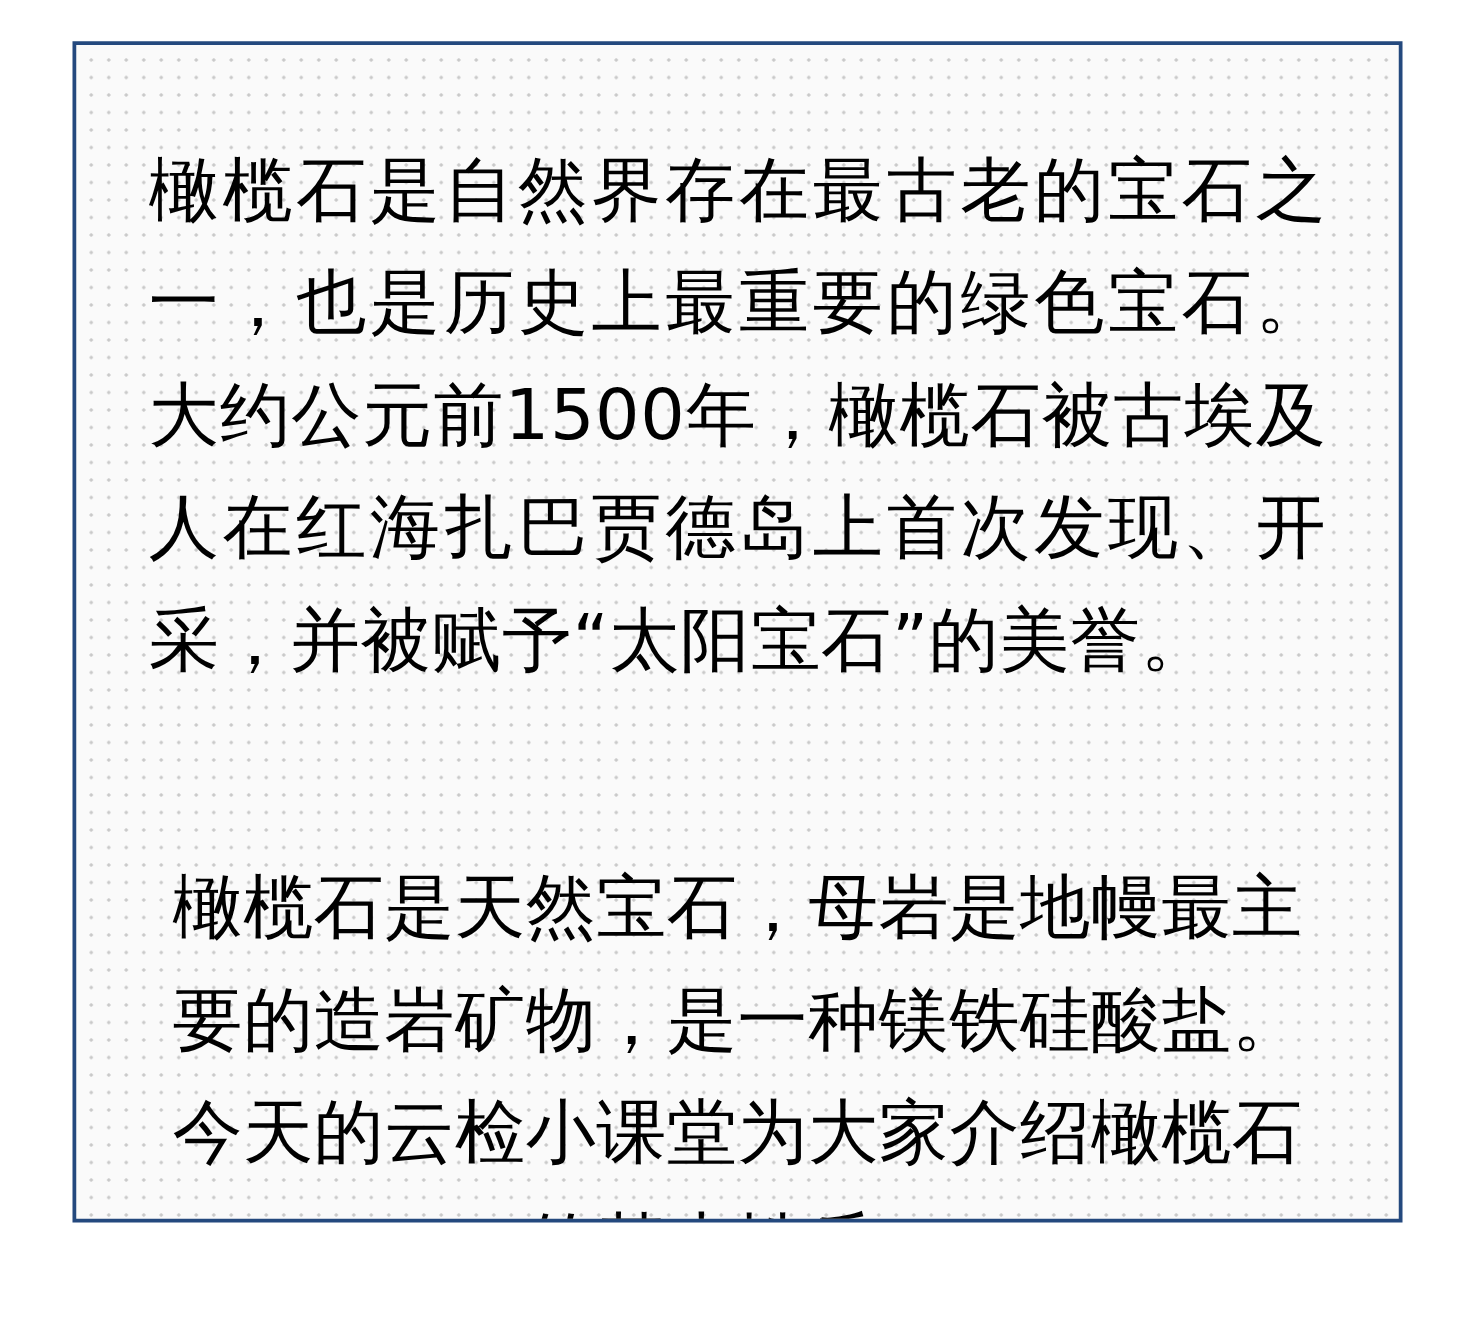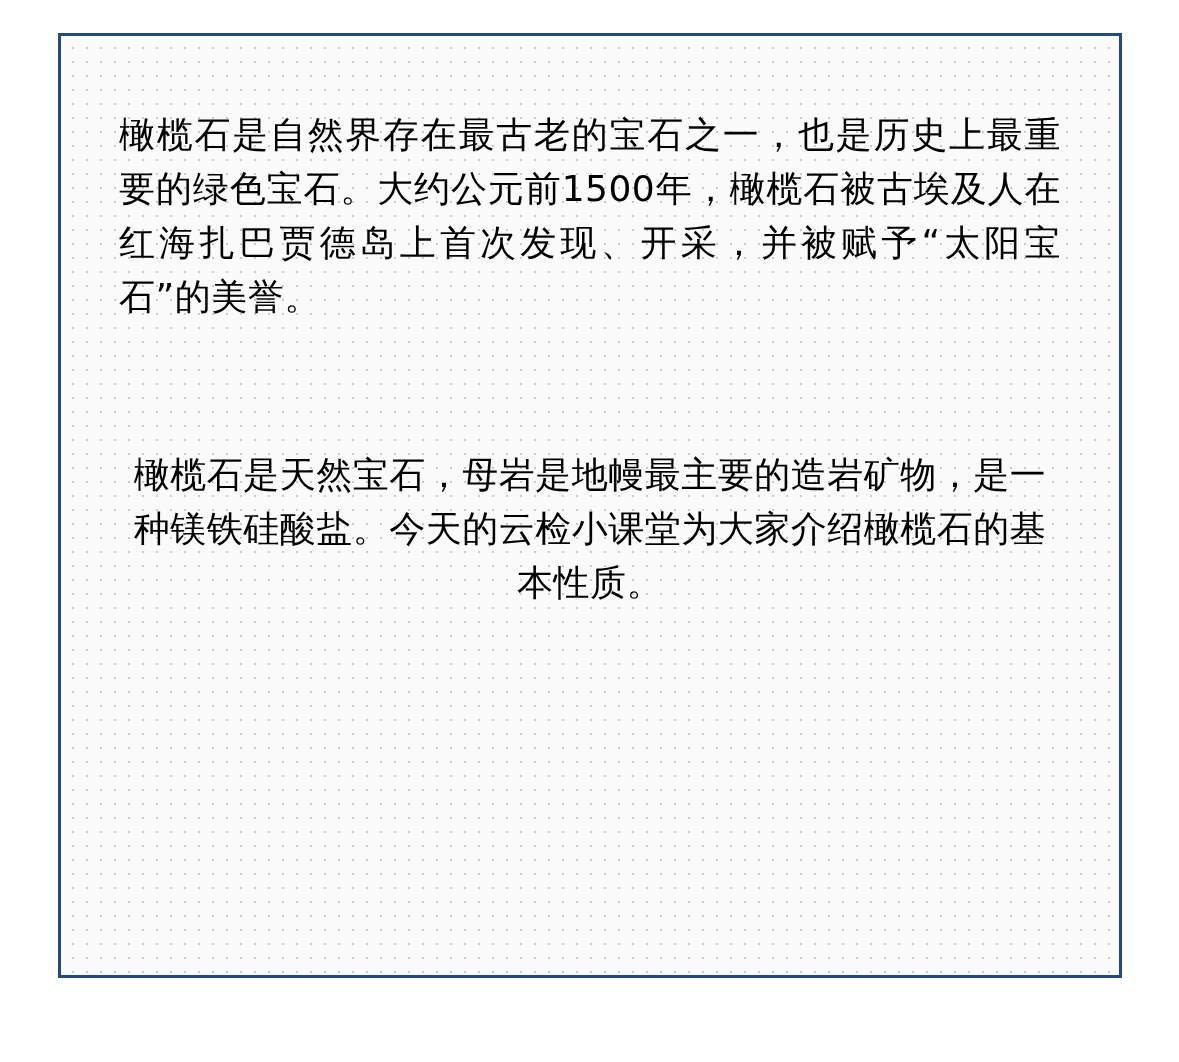--- a/index.html
+++ b/index.html
@@ -46,8 +46,8 @@
   }
   .para {
     font-family: "DejaVu Sans", "Liberation Sans", sans-serif;
-    font-size: 36px;
-    line-height: 54px;
+    font-size: 56px;
+    line-height: 90px;
     color: #000000;
     letter-spacing: 0.5px;
     text-align: justify;

